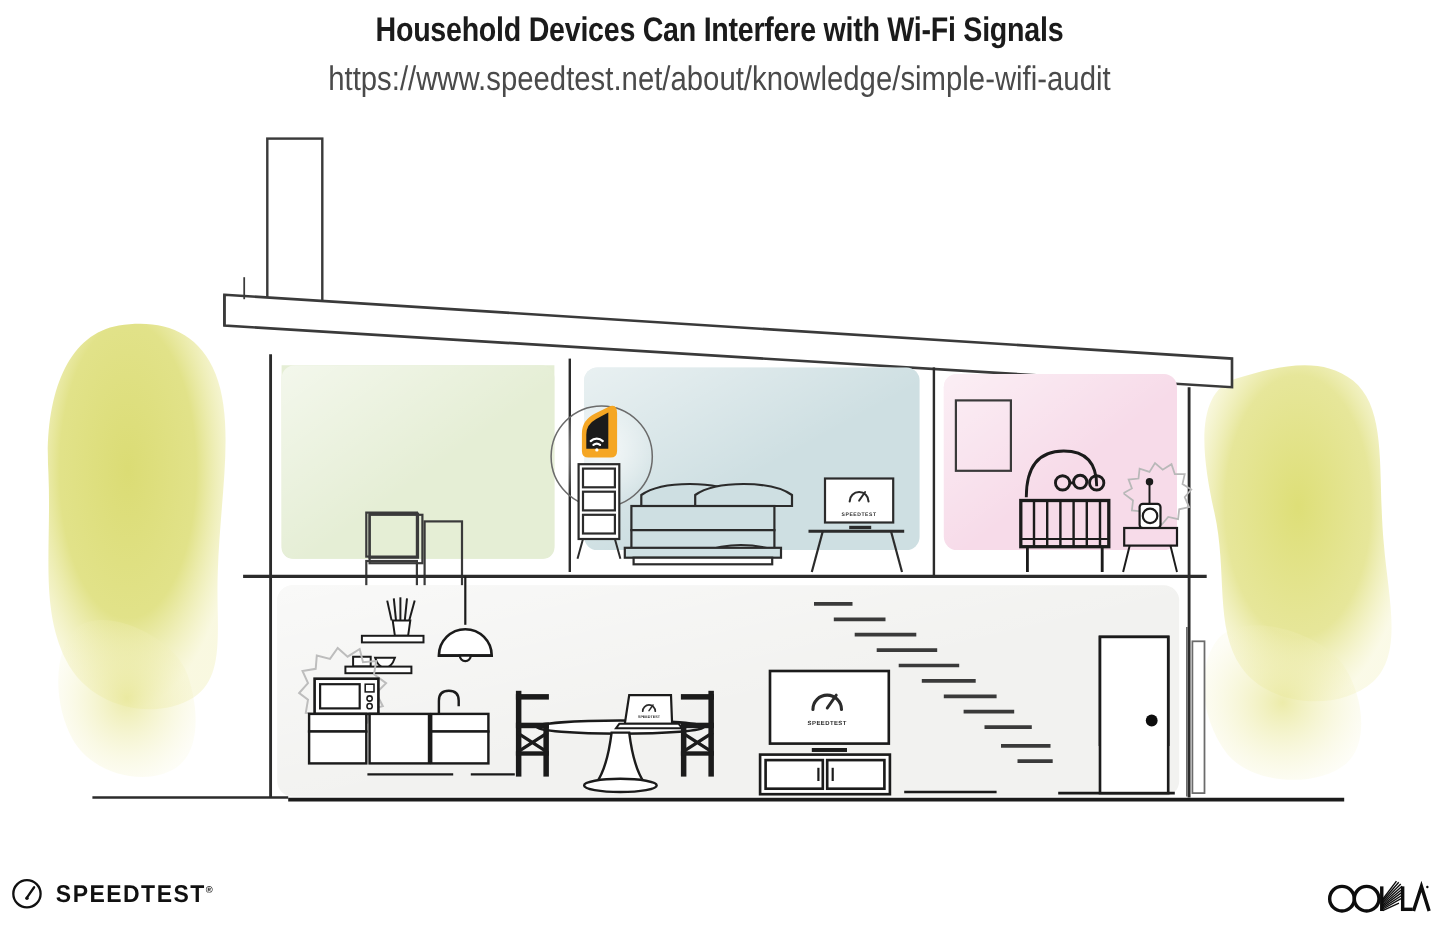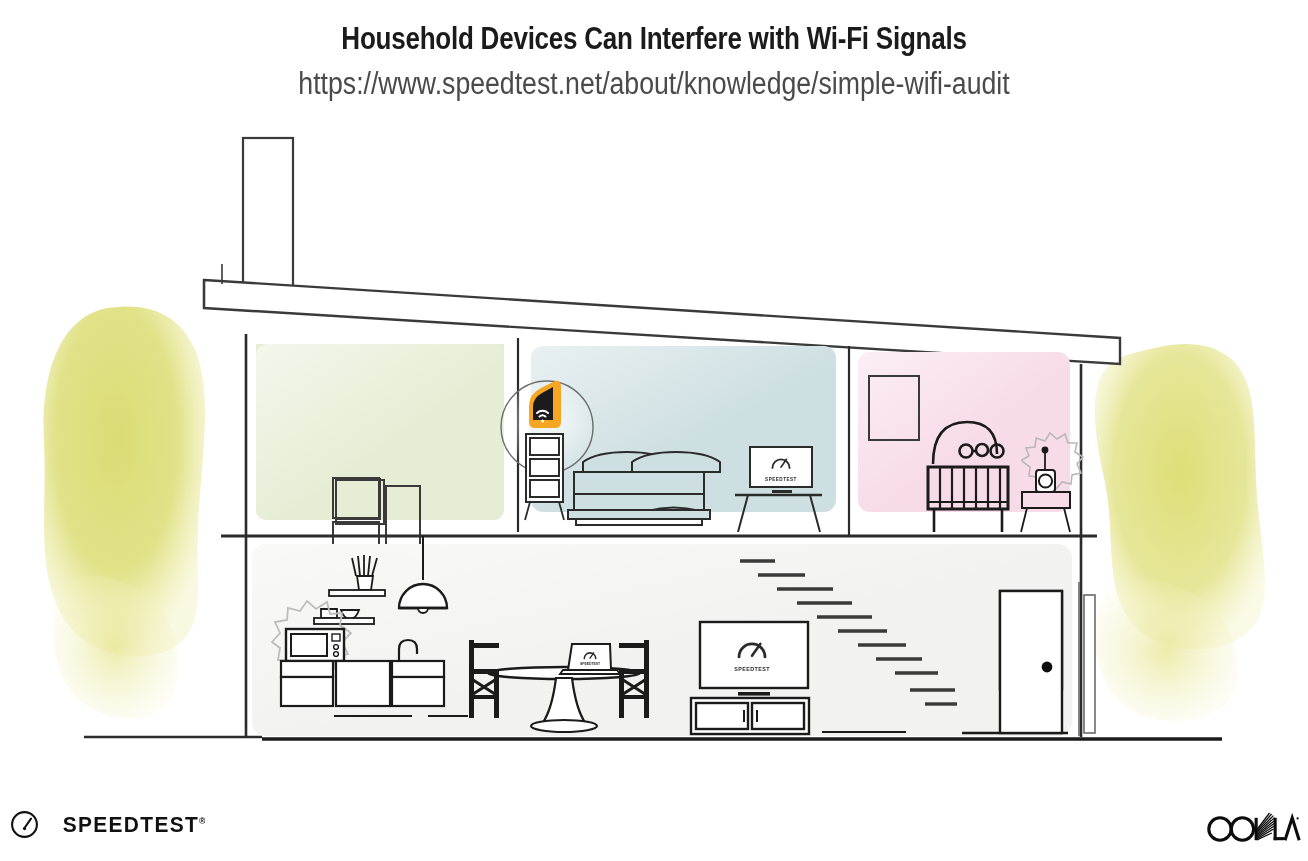--- a/index.html
+++ b/index.html
@@ -10,7 +10,7 @@
     overflow:hidden;
     position:relative;
   }
-  .stage{position:absolute;left:0;top:12px;width:1308px;height:728px;}
+  .stage{position:absolute;left:0;top:0;width:1308px;height:728px;}
 
   
   .title{

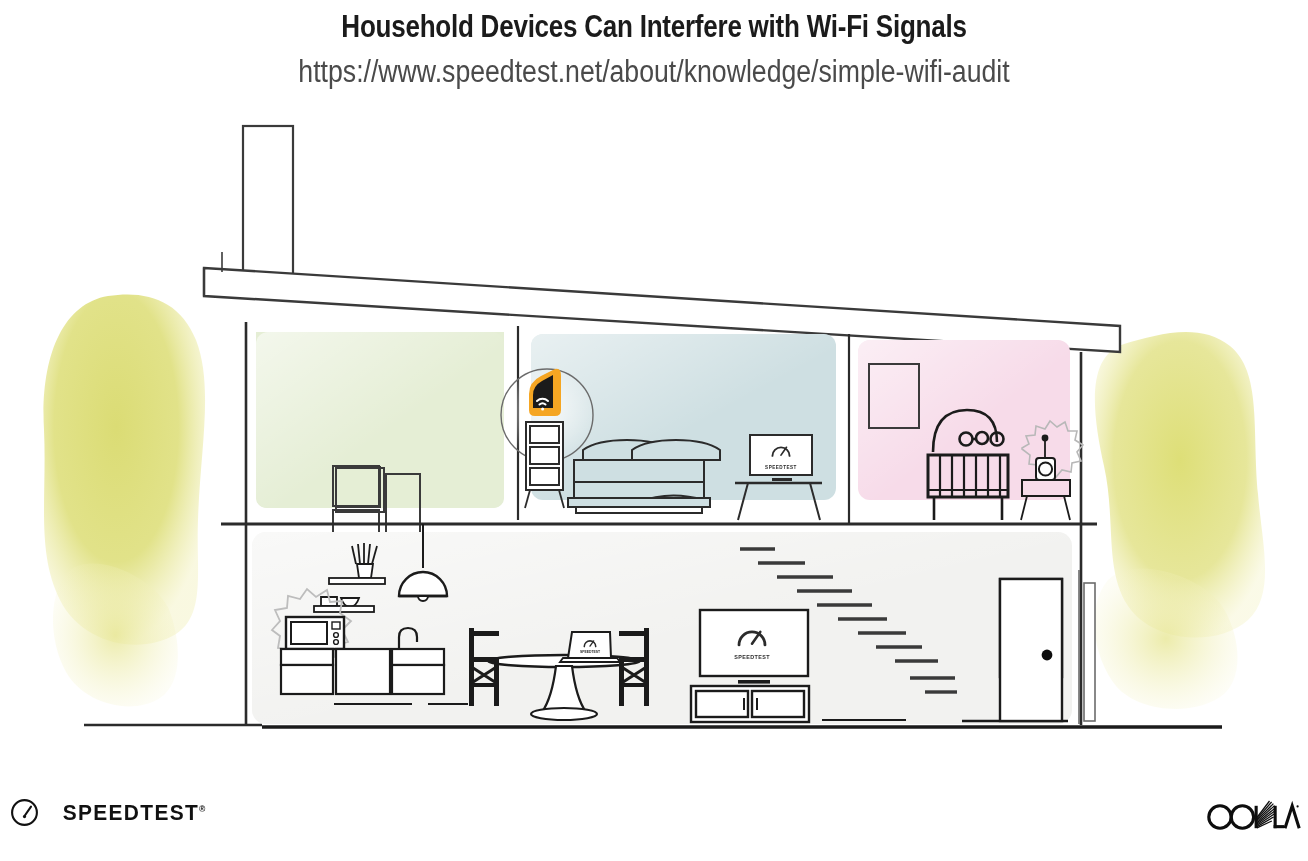--- a/index.html
+++ b/index.html
@@ -34,7 +34,7 @@
   
   .logo-speedtest{
     position:absolute;left:10px;top:798px;
-    display:flex;align-items:center;gap:20px;
+    display:flex;align-items:center;gap:8px;
   }
   .logo-speedtest .word{
     font-size:22px;font-weight:bold;letter-spacing:1.4px;color:#111;

